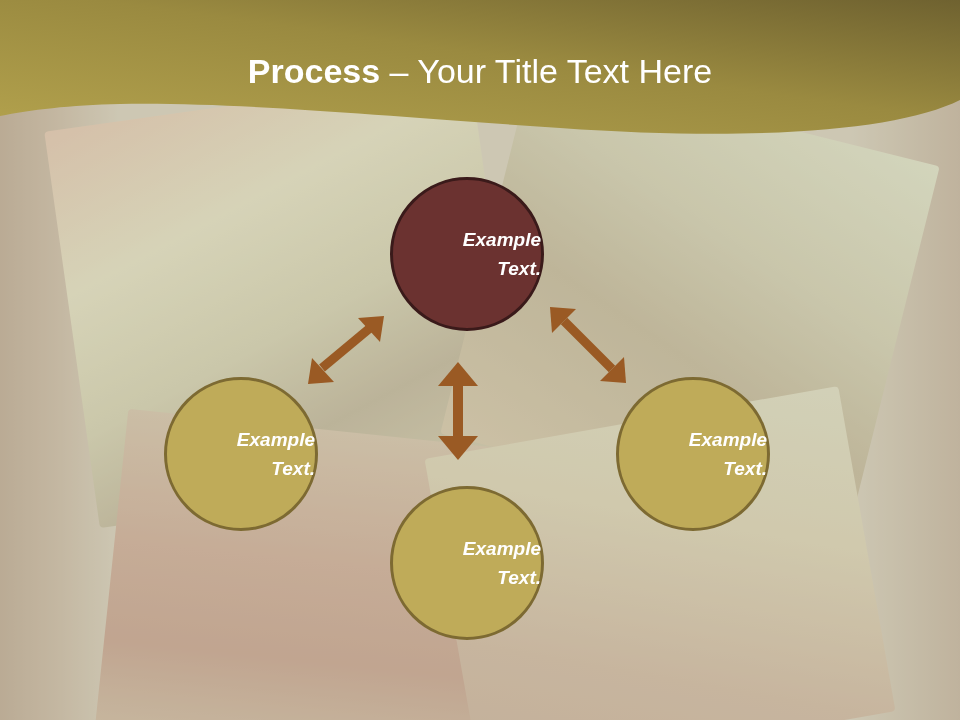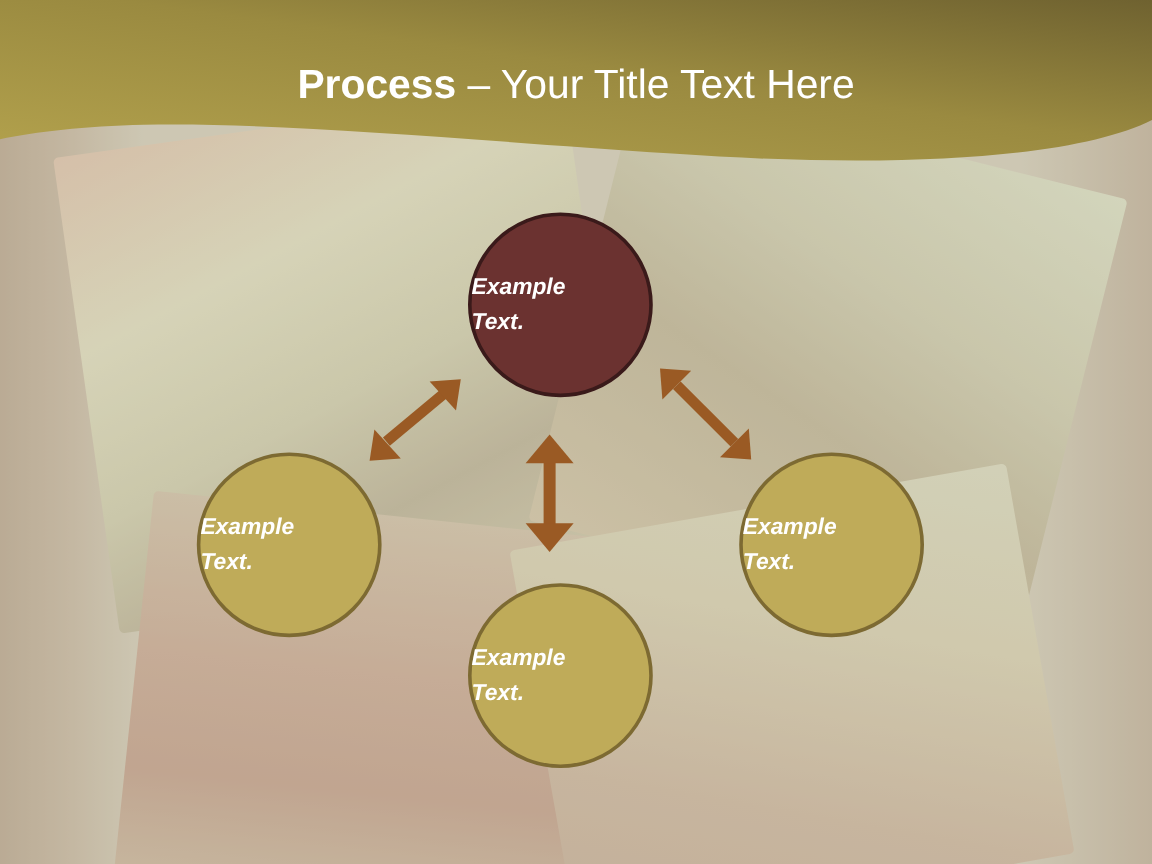--- a/index.html
+++ b/index.html
@@ -28,7 +28,7 @@
     .title b { font-weight: bold; }
     .title span.rest { font-weight: normal; }
     .node { position: absolute; width: 154px; height: 154px; border-radius: 50%;
-      box-sizing: border-box; display: flex; flex-direction: column; align-items: flex-start;
+      box-sizing: border-box; display: flex; flex-direction: column; align-items: flex-end;
       justify-content: center; color: #ffffff; font-style: italic; font-weight: bold;
       font-size: 19px; line-height: 29px; text-align: center; }
     .node.center { background: #6b3230; border: 3px solid #3a1a1a; }

